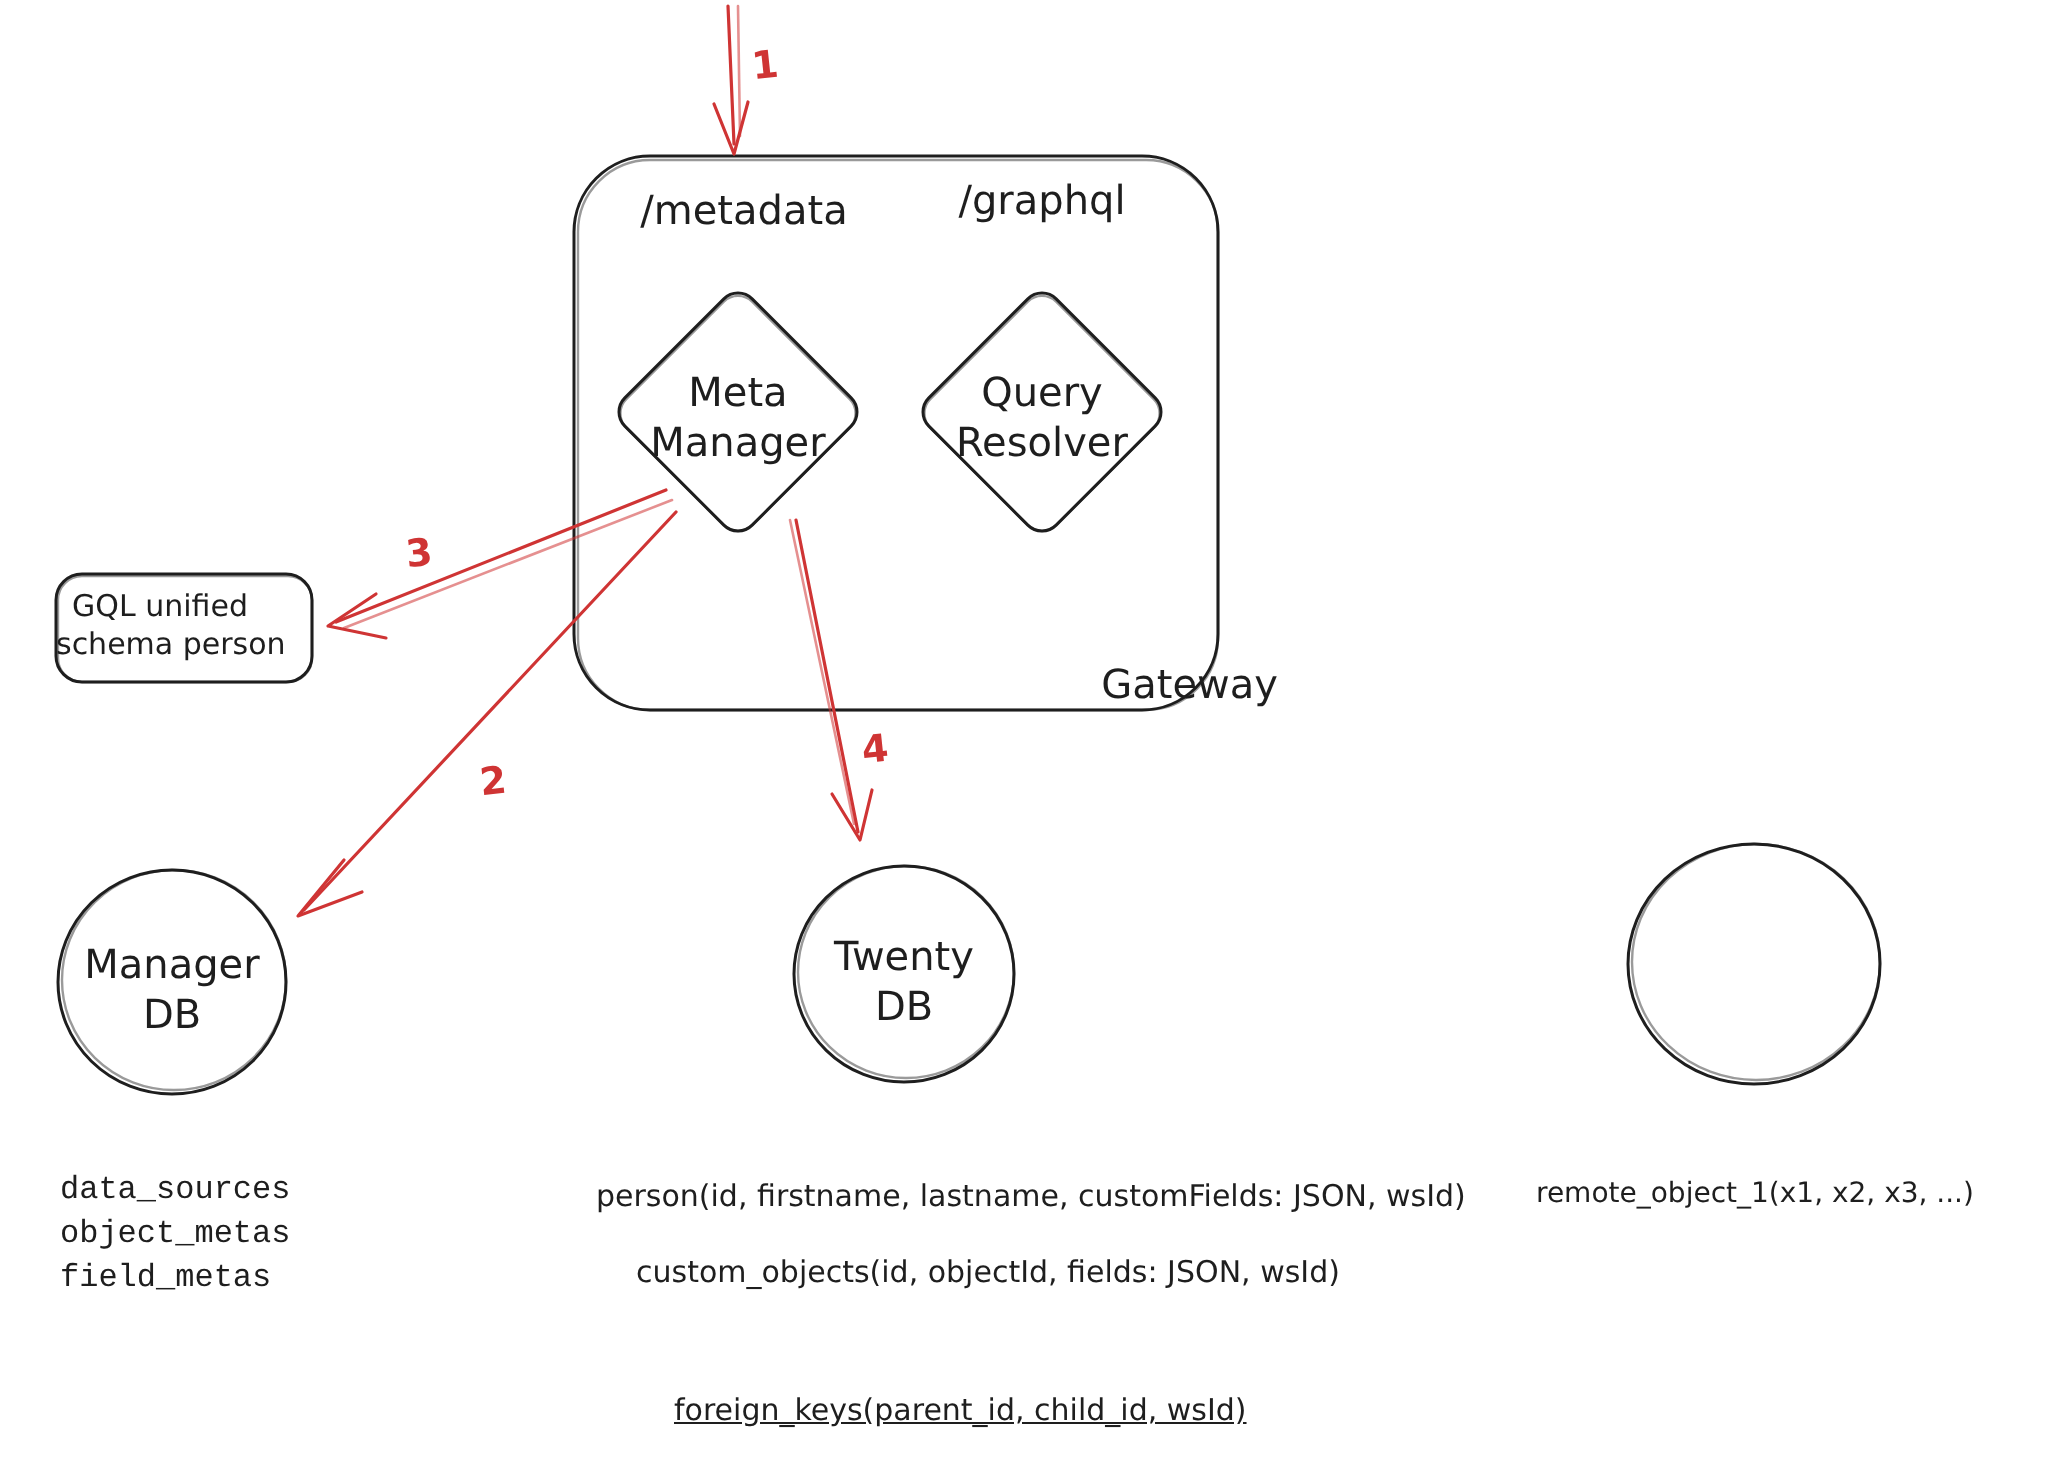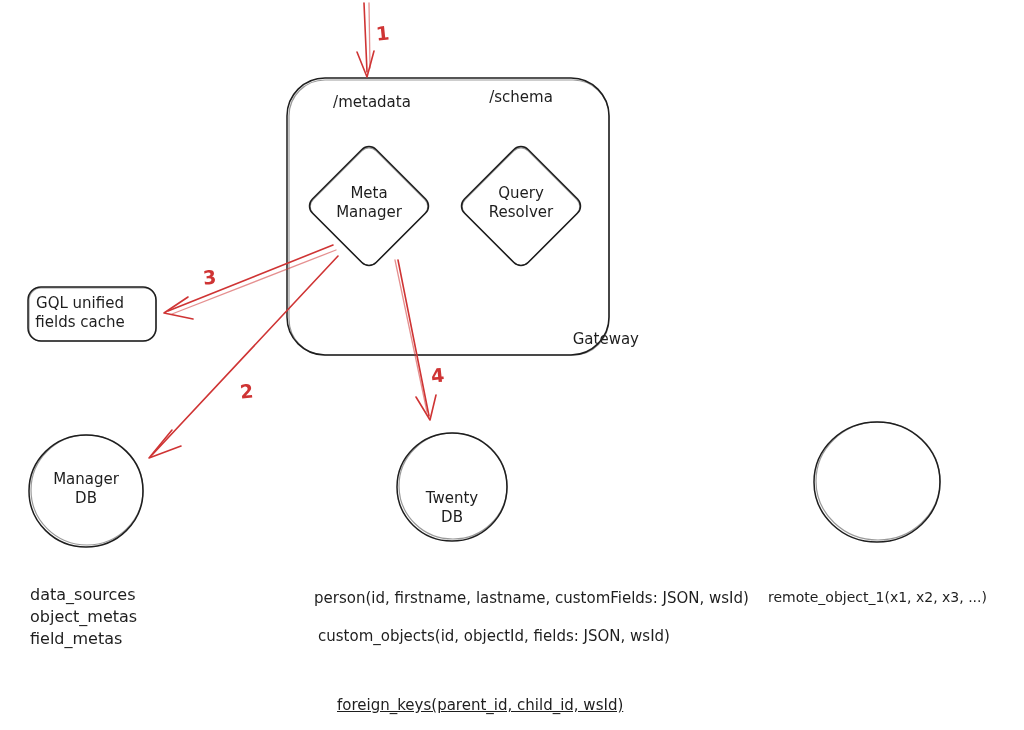--- a/index.html
+++ b/index.html
@@ -14,7 +14,7 @@
   .red2{stroke:var(--arrow,#d23434);fill:none;stroke-width:1.3;opacity:.55;stroke-linecap:round;stroke-linejoin:round;}
   .lbl{position:absolute;text-align:center;line-height:1.25;white-space:nowrap;}
   .lbl.left{text-align:left;}
-  .fs17{font-size:15px;}
+  .fs17{font-size:20px;}
   .fs16{font-size:16px;}
   .fs15{font-size:15px;}
   .fs14{font-size:14px;}

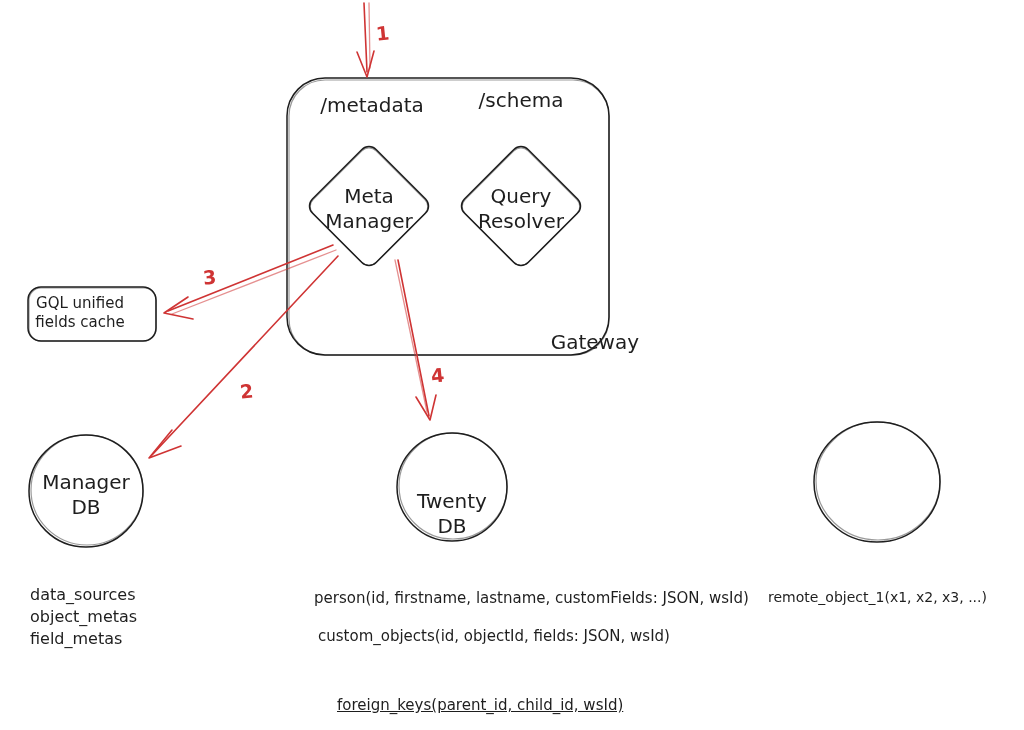--- a/index.html
+++ b/index.html
@@ -88,7 +88,7 @@
   </svg>
 
   <div class="lbl fs17" style="left:302px;top:93px;width:140px;">/metadata</div>
-  <div class="lbl fs17" style="left:451px;top:88px;width:140px;">/schema</div>
+  <div class="lbl fs17" style="left:451px;top:88px;width:140px;">/graphql</div>
 
   <div class="lbl fs17" style="left:451px;top:184px;width:140px;">
     <div>Query</div>

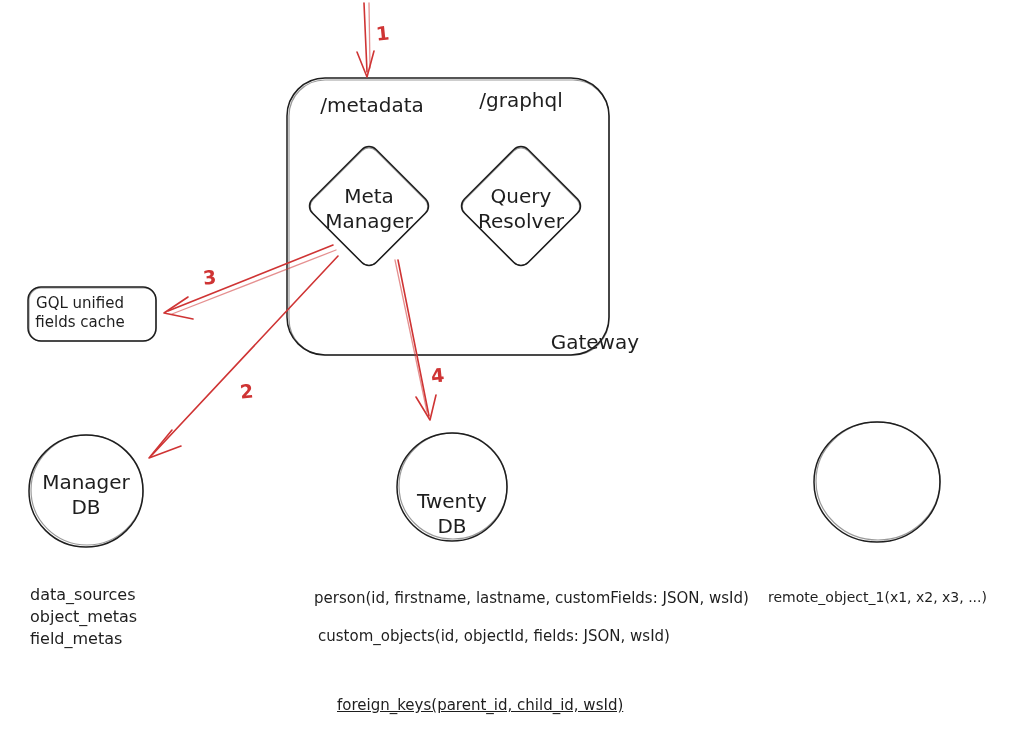--- a/index.html
+++ b/index.html
@@ -104,7 +104,7 @@
 
   <div class="lbl fs15" style="left:28px;top:294px;width:104px;">
     <div>GQL unified</div>
-    <div>fields cache</div>
+    <div>schema person</div>
   </div>
 
   <div class="lbl fs17" style="left:16px;top:470px;width:140px;">

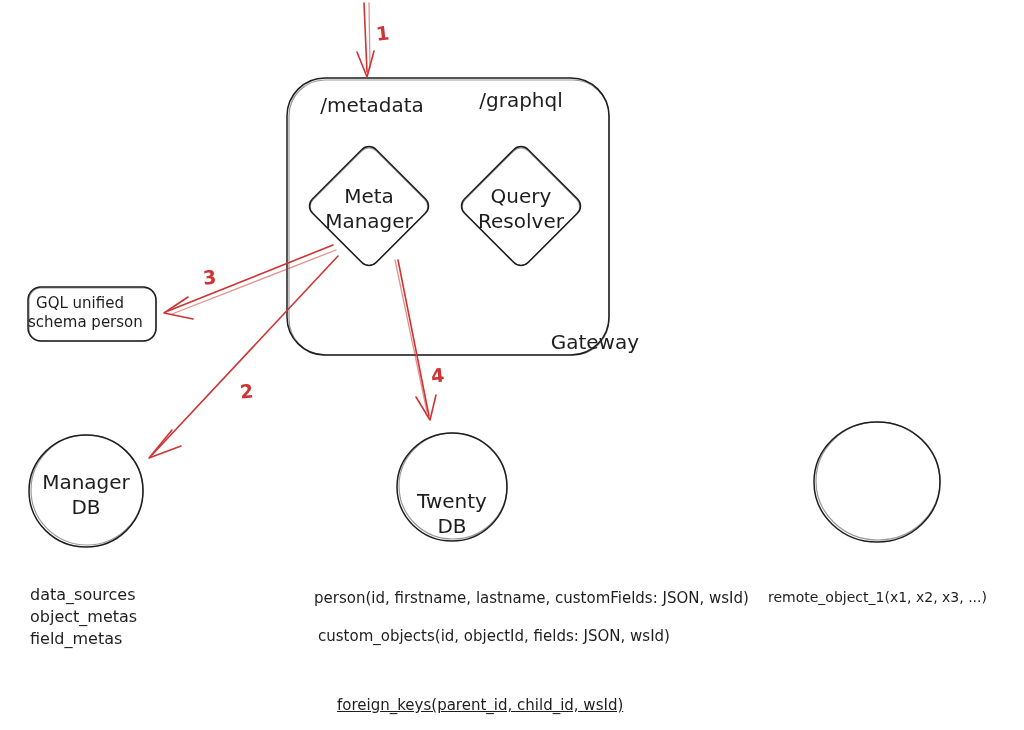--- a/index.html
+++ b/index.html
@@ -112,7 +112,7 @@
     <div>DB</div>
   </div>
 
-  <div class="lbl fs17" style="left:382px;top:466px;width:140px;margin-top:23px;">
+  <div class="lbl fs17" style="left:382px;top:466px;width:140px;">
     <div>Twenty</div>
     <div>DB</div>
   </div>

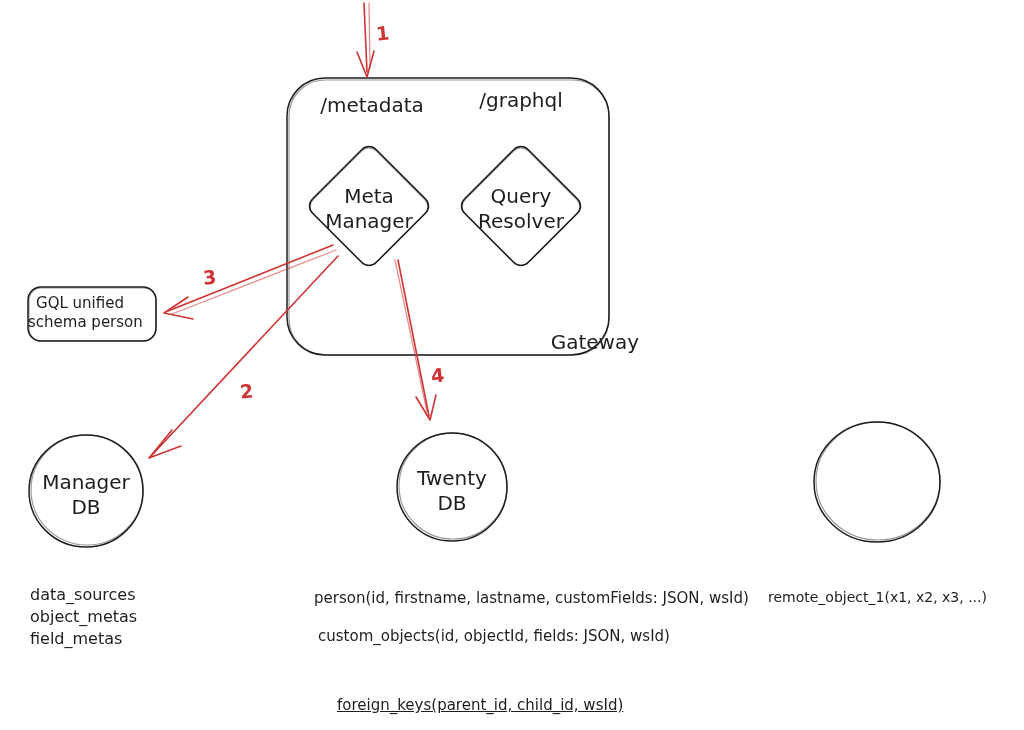--- a/index.html
+++ b/index.html
@@ -19,7 +19,7 @@
   .fs15{font-size:15px;}
   .fs14{font-size:14px;}
   .num{position:absolute;color:var(--arrow,#d23434);font-size:19px;font-weight:700;transform:rotate(-6deg);}
-  .tables{position:absolute;line-height:1.38;}
+  .tables{position:absolute;line-height:1.38;font-family:Liberation Mono, monospace;}
 </style>
 </head>
 <body>

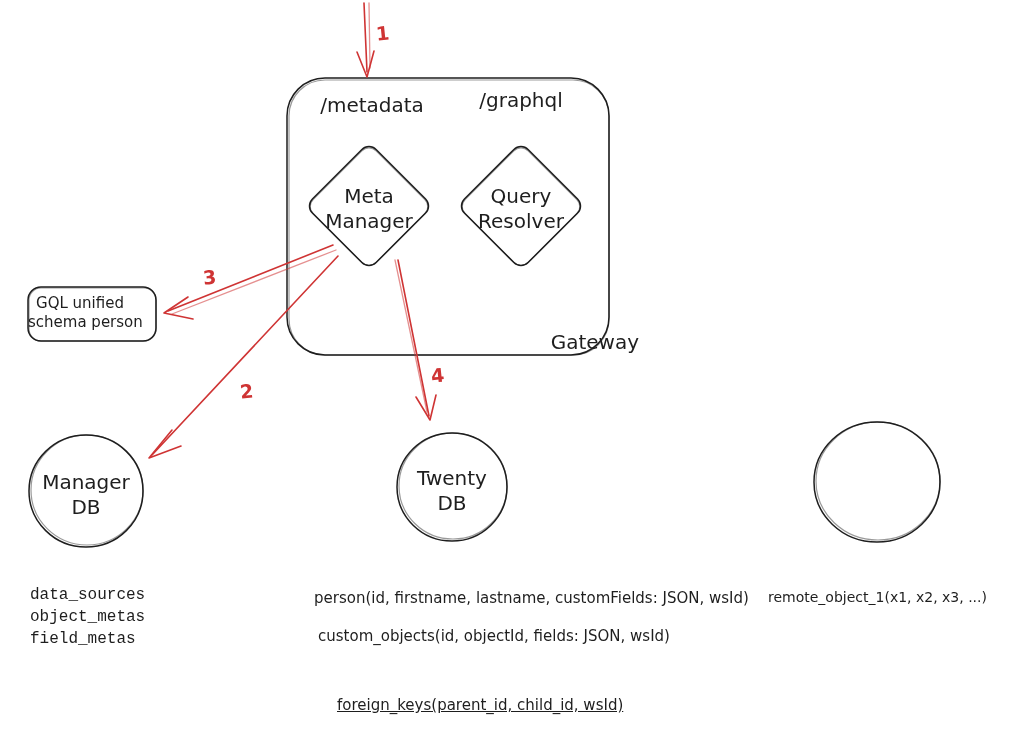--- a/index.html
+++ b/index.html
@@ -129,7 +129,7 @@
     <div>field_metas</div>
   </div>
 
-  <div class="lbl left fs15" style="left:314px;top:589px;">person(id, firstname, lastname, customFields: JSON, wsId)</div>
+  <div class="lbl left fs15" style="left:298px;top:589px;">person(id, firstname, lastname, customFields: JSON, wsId)</div>
   <div class="lbl left fs15" style="left:318px;top:627px;">custom_objects(id, objectId, fields: JSON, wsId)</div>
   <div class="lbl left fs15" style="left:337px;top:696px;text-decoration:underline;">foreign_keys(parent_id, child_id, wsId)</div>
 

